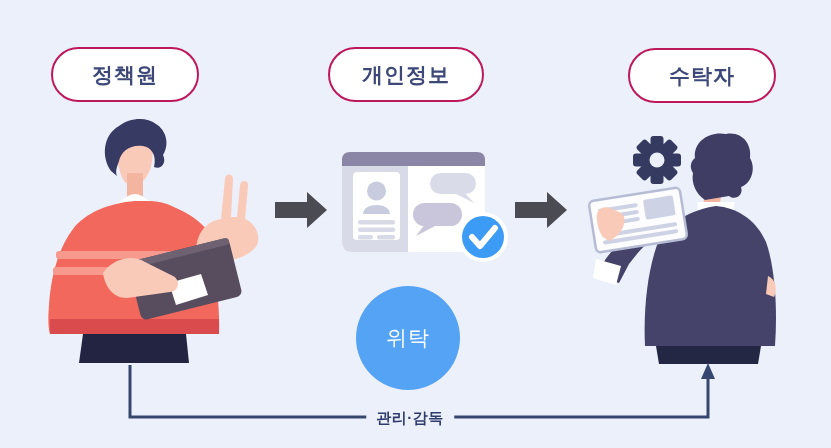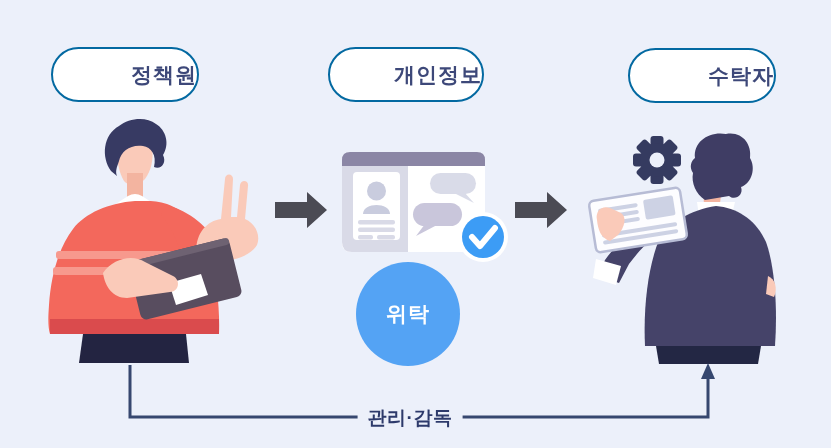--- a/index.html
+++ b/index.html
@@ -10,8 +10,8 @@
   }
   .pill {
     position:absolute; box-sizing:border-box;
-    background:#FFFFFF; border:2px solid #0369a1; border-radius:28px;
-    display:flex; align-items:center; justify-content:flex-end;
+    background:#FFFFFF; border:2px solid #be185d; border-radius:28px;
+    display:flex; align-items:center; justify-content:center;
     font-weight:bold; font-size:21px; color:#3D4879; letter-spacing:1px;
   }
   .pill-left   { left:51px;  top:47px; width:148px; height:55px; }

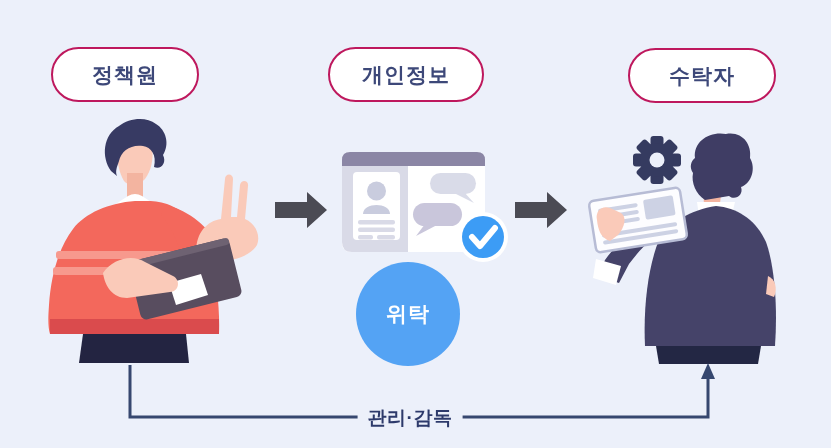--- a/index.html
+++ b/index.html
@@ -25,10 +25,10 @@
   .arrow-1 { left:275px; }
   .arrow-2 { left:515px; }
   .consign-badge {
-    position:absolute; left:356px; top:262px; width:104px; height:104px;
+    position:absolute; left:356px; top:286px; width:104px; height:104px;
     border-radius:50%; background:#54A3F4; color:#FFFFFF;
     display:flex; align-items:center; justify-content:center;
-    font-weight:bold; font-size:21px; letter-spacing:1px; z-index:3;
+    font-weight:normal; font-size:21px; letter-spacing:1px; z-index:3;
   }
   .connector { position:absolute; left:123px; top:358px; width:600px; height:66px; z-index:1; }
   .supervision-label {

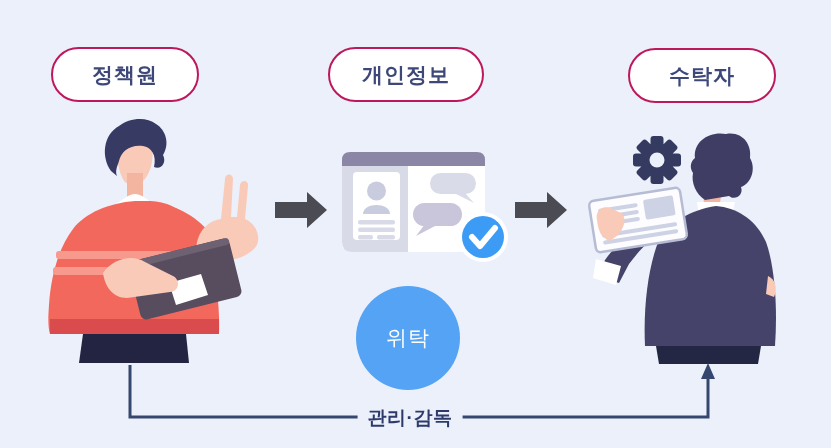--- a/index.html
+++ b/index.html
@@ -34,7 +34,7 @@
   .supervision-label {
     position:absolute; left:410px; top:418px; transform:translate(-50%,-50%);
     background:#ECF0FA; padding:0 10px; z-index:5;
-    font-weight:bold; font-size:19px; color:#2D3A6B; letter-spacing:0.5px;
+    font-weight:bold; font-size:15px; color:#2D3A6B; letter-spacing:0.5px;
     white-space:nowrap;
   }
 </style>

